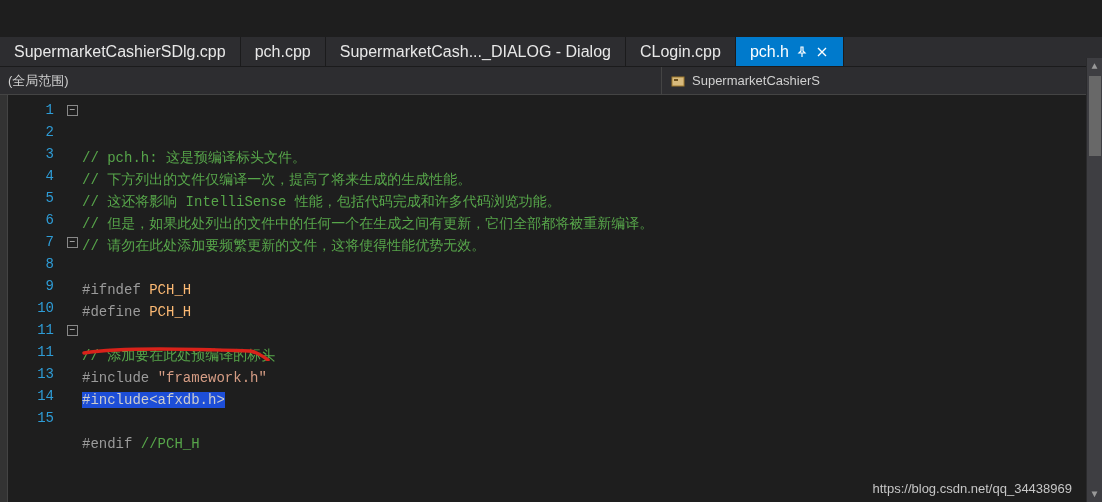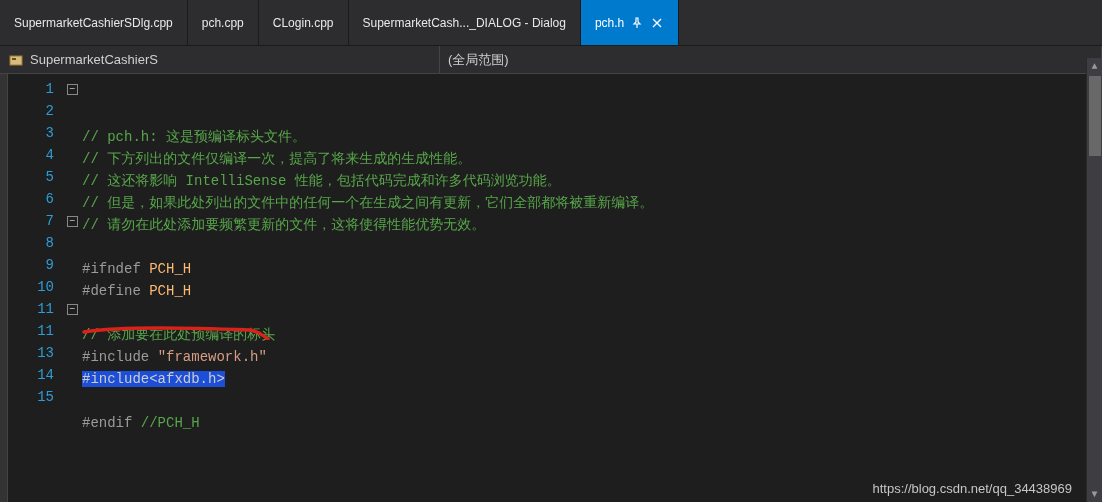--- a/index.html
+++ b/index.html
@@ -14,11 +14,12 @@
   }
   .tab-bar {
     display: flex;
-    height: 46px;
+    height: 30px;
     background: #2d2d30;
     border-bottom: 1px solid #1b1b1c;
     font-family: 'Segoe UI', sans-serif;
-    font-size: 12px;
+    font-size: 16px;
+    margin-top: 37px;
   }
   .tab {
     display: flex;

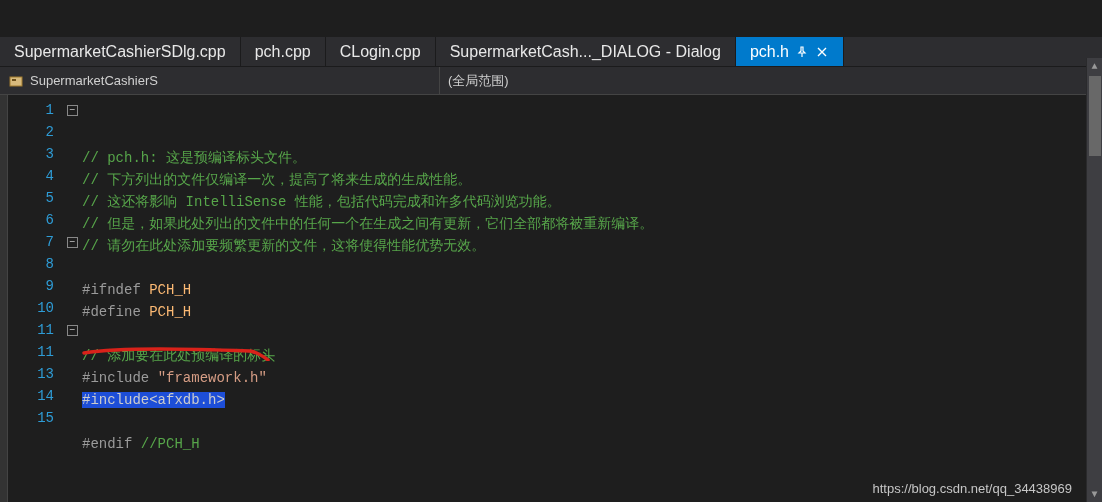--- a/index.html
+++ b/index.html
@@ -167,10 +167,10 @@
       <span>pch.cpp</span>
     </div>
   <div class="tab">
+      <span>SupermarketCash..._DIALOG - Dialog</span>
+    </div>
+  <div class="tab">
       <span>CLogin.cpp</span>
-    </div>
-  <div class="tab">
-      <span>SupermarketCash..._DIALOG - Dialog</span>
     </div>
   <div class="tab active">
     <span>pch.h</span>

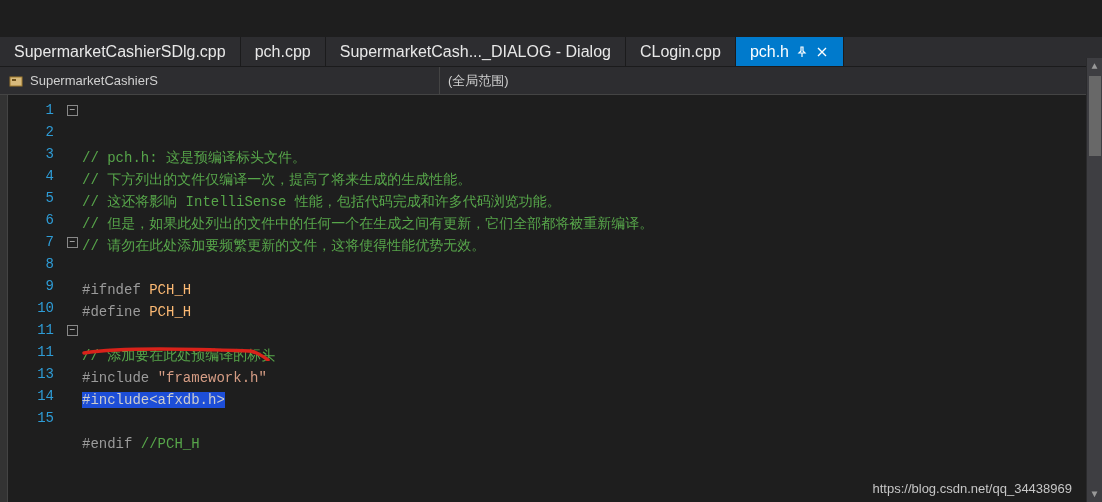--- a/index.html
+++ b/index.html
@@ -188,6 +188,9 @@
 </div>
 
 <div class="subbar">
+  <div class="combo rest">
+    <span>(全局范围)</span>
+  </div>
   <div class="combo wide">
     <span class="icon-box">
       <svg width="14" height="14" viewBox="0 0 14 14">
@@ -196,9 +199,6 @@
         </svg>
     </span>
     <span>SupermarketCashierS</span>
-  </div>
-  <div class="combo rest">
-    <span>(全局范围)</span>
   </div>
 </div>
 

